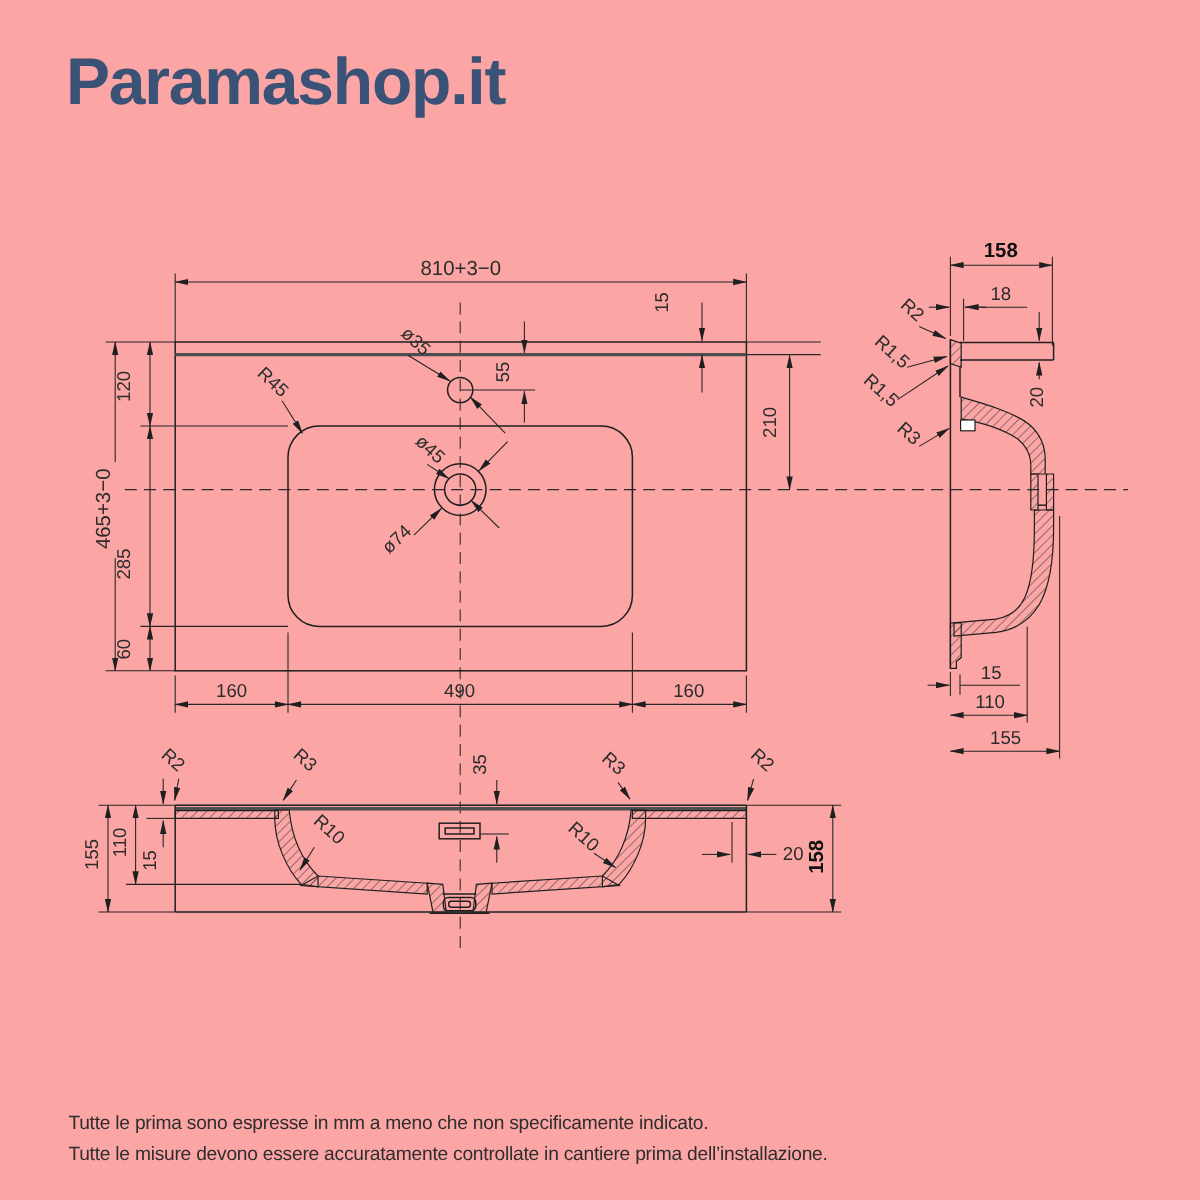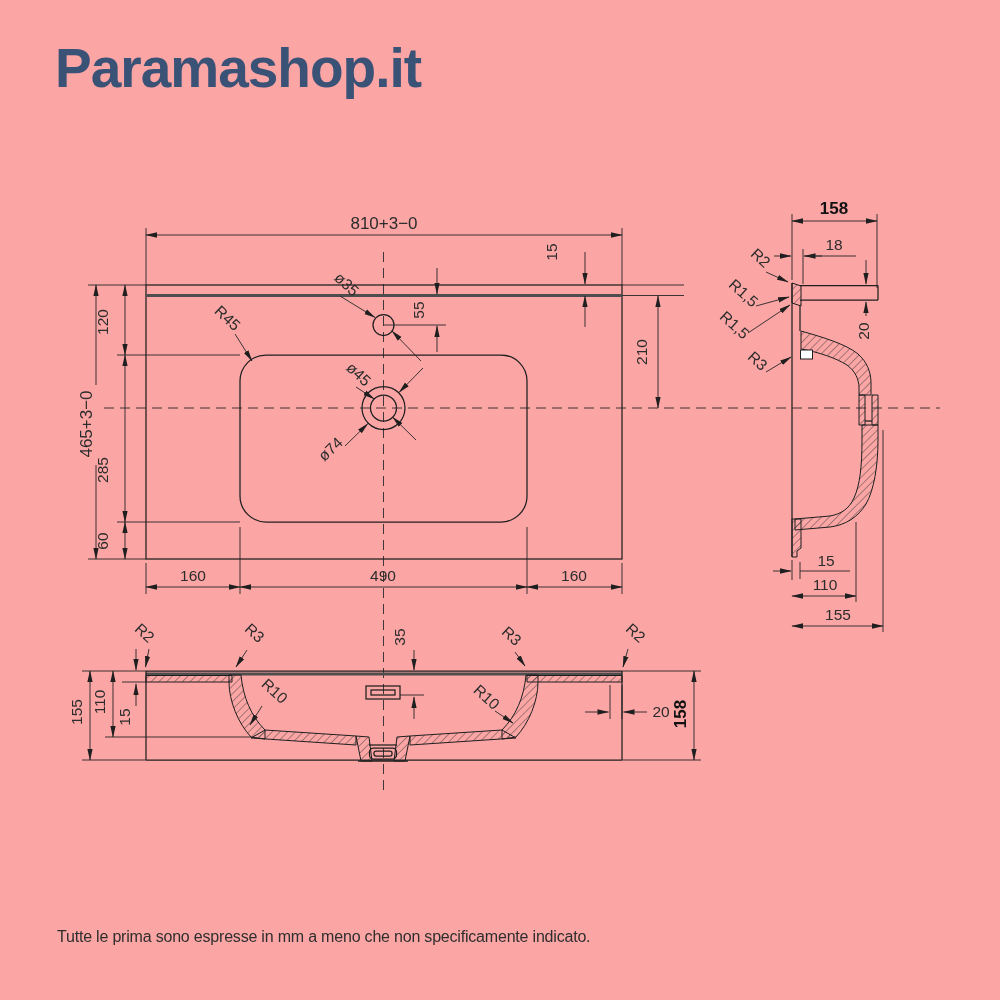--- a/index.html
+++ b/index.html
@@ -234,6 +234,7 @@
 
   <div class="footer">
     <div>Tutte le prima sono espresse in mm a meno che non specificamente indicato.</div>
+    <div>Tutte le misure devono essere accuratamente controllate in cantiere prima dell’installazione.</div>
   </div>
 
 </div>

